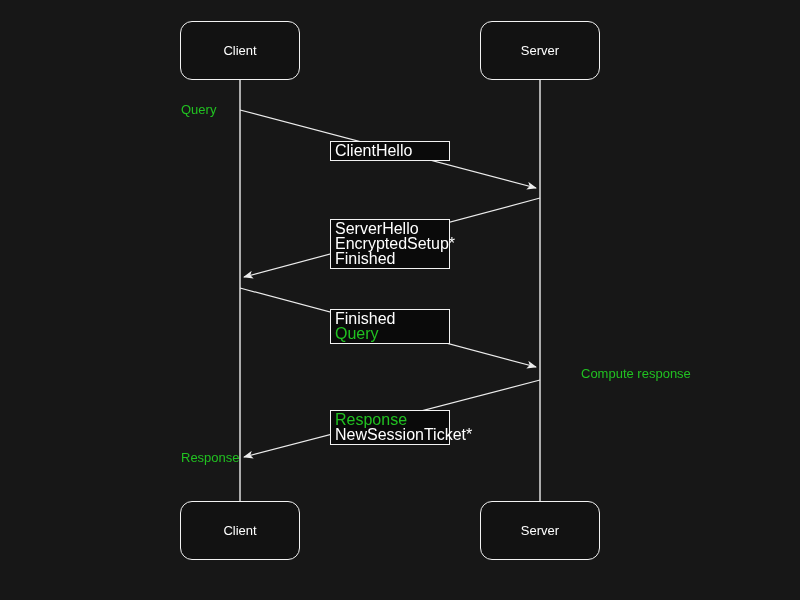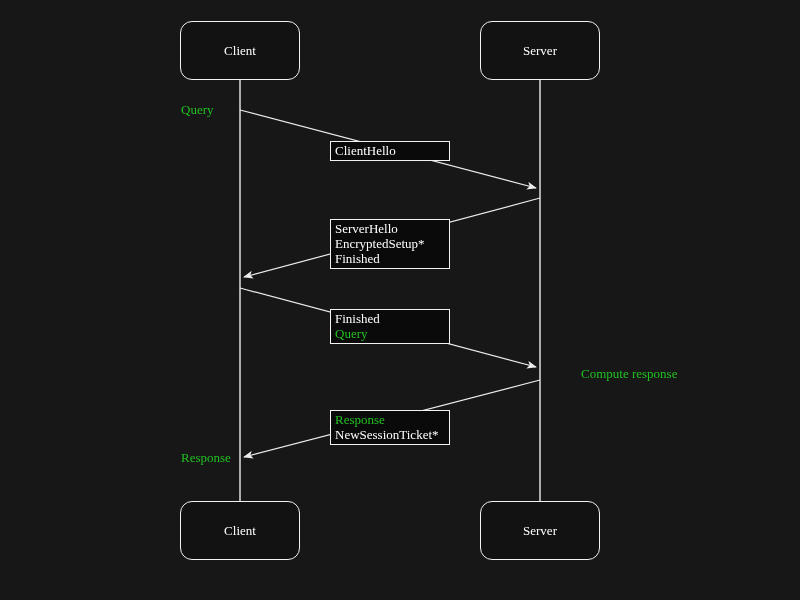--- a/index.html
+++ b/index.html
@@ -19,7 +19,7 @@
     overflow: hidden;
     position: relative;
   }
-  .stage { position: absolute; inset: 0; width: 800px; height: 544px; font-family: Liberation Serif, serif; }
+  .stage { position: absolute; inset: 0; width: 800px; height: 544px; }
   svg.wires { position: absolute; left: 0; top: 0; z-index: 1; }
 
   .actor {

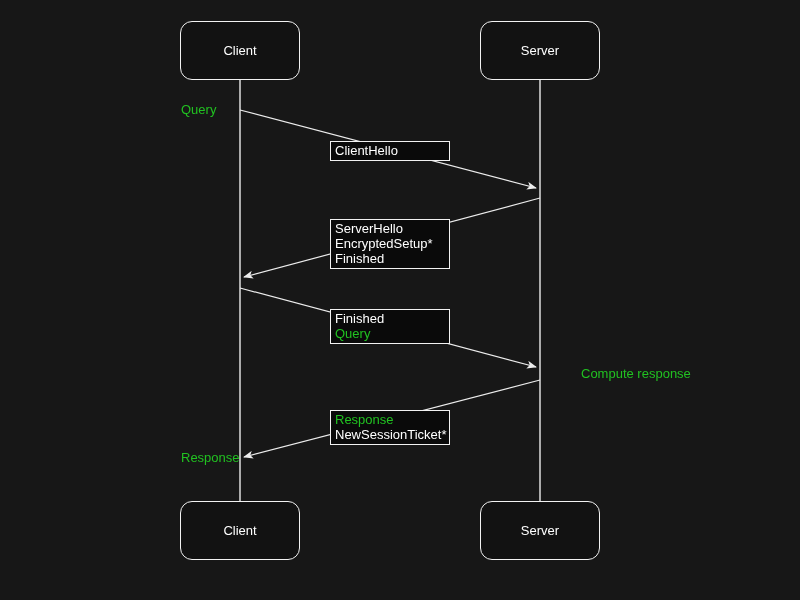--- a/index.html
+++ b/index.html
@@ -44,7 +44,7 @@
     border: 1px solid var(--border);
     background: var(--box_fill);
     color: var(--text);
-    font-size: 13px;
+    font-size: 16px;
     line-height: 15px;
     padding: 1px 4px 2px 4px;
     z-index: 2;

